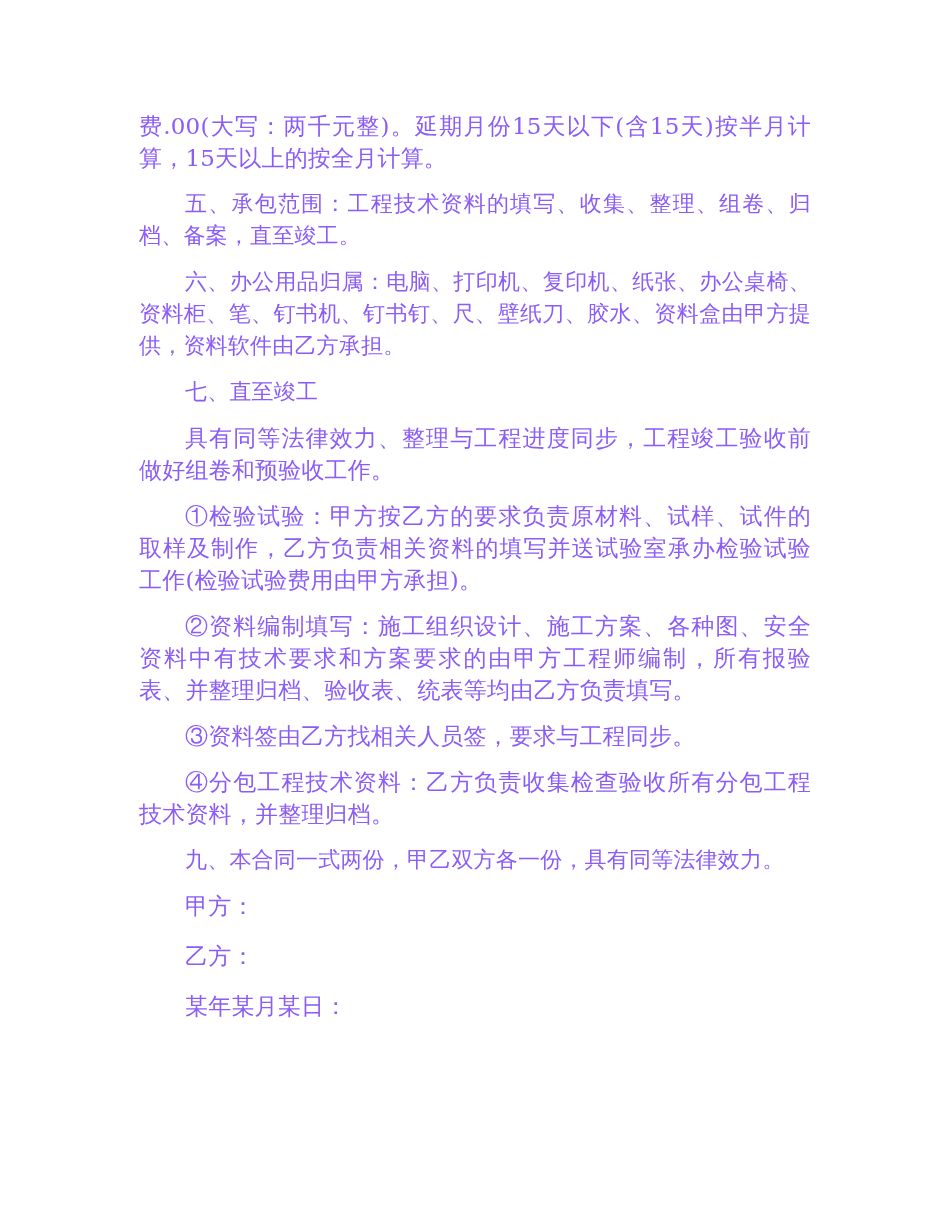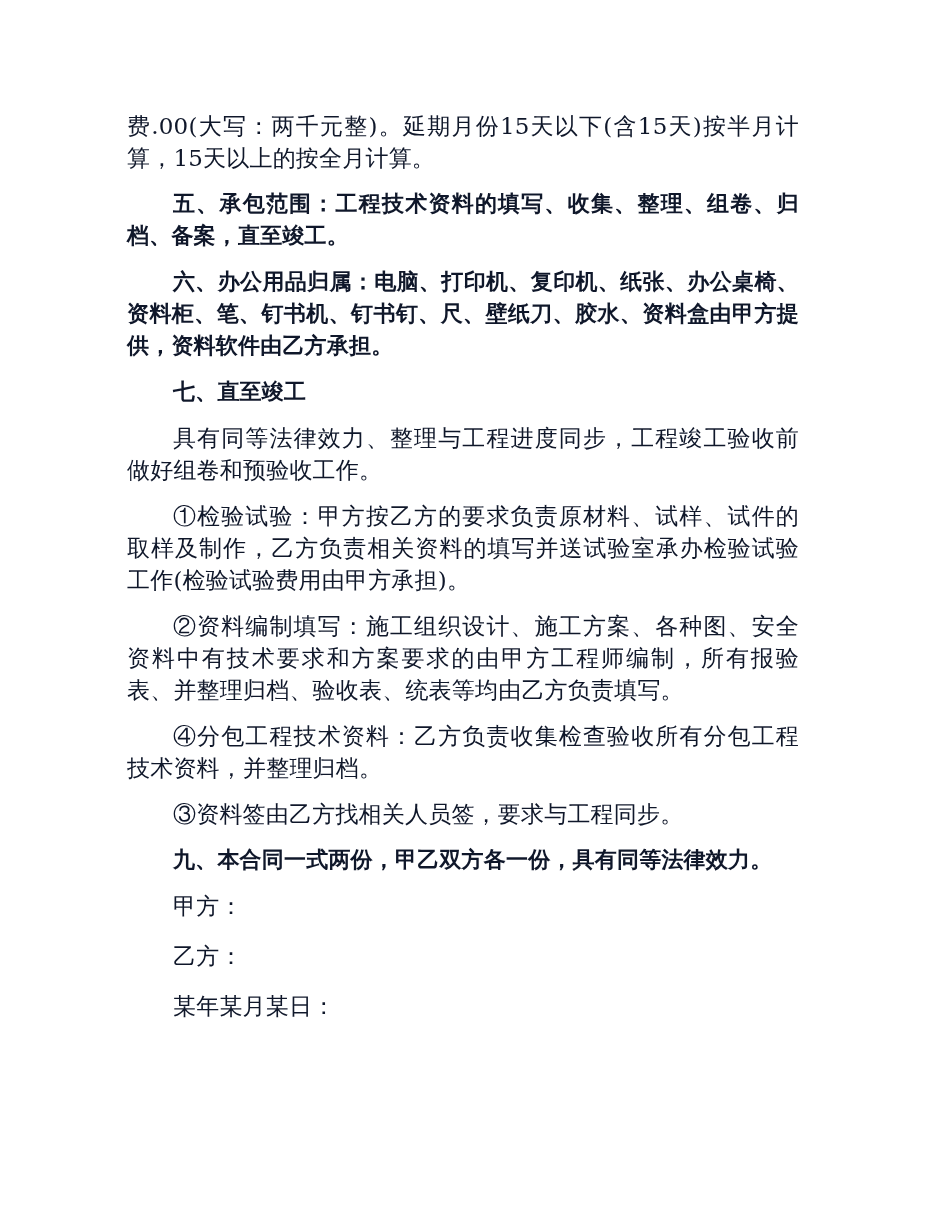--- a/index.html
+++ b/index.html
@@ -15,10 +15,10 @@
     }
     .page {
       position: absolute;
-      left: 127px;
+      left: 139px;
       top: 110px;
       width: 672px;
-      color: #0f172a;
+      color: #8b5cf6;
       font-family: "DejaVu Serif", "Liberation Serif", serif;
       font-size: 23px;
       line-height: 32px;

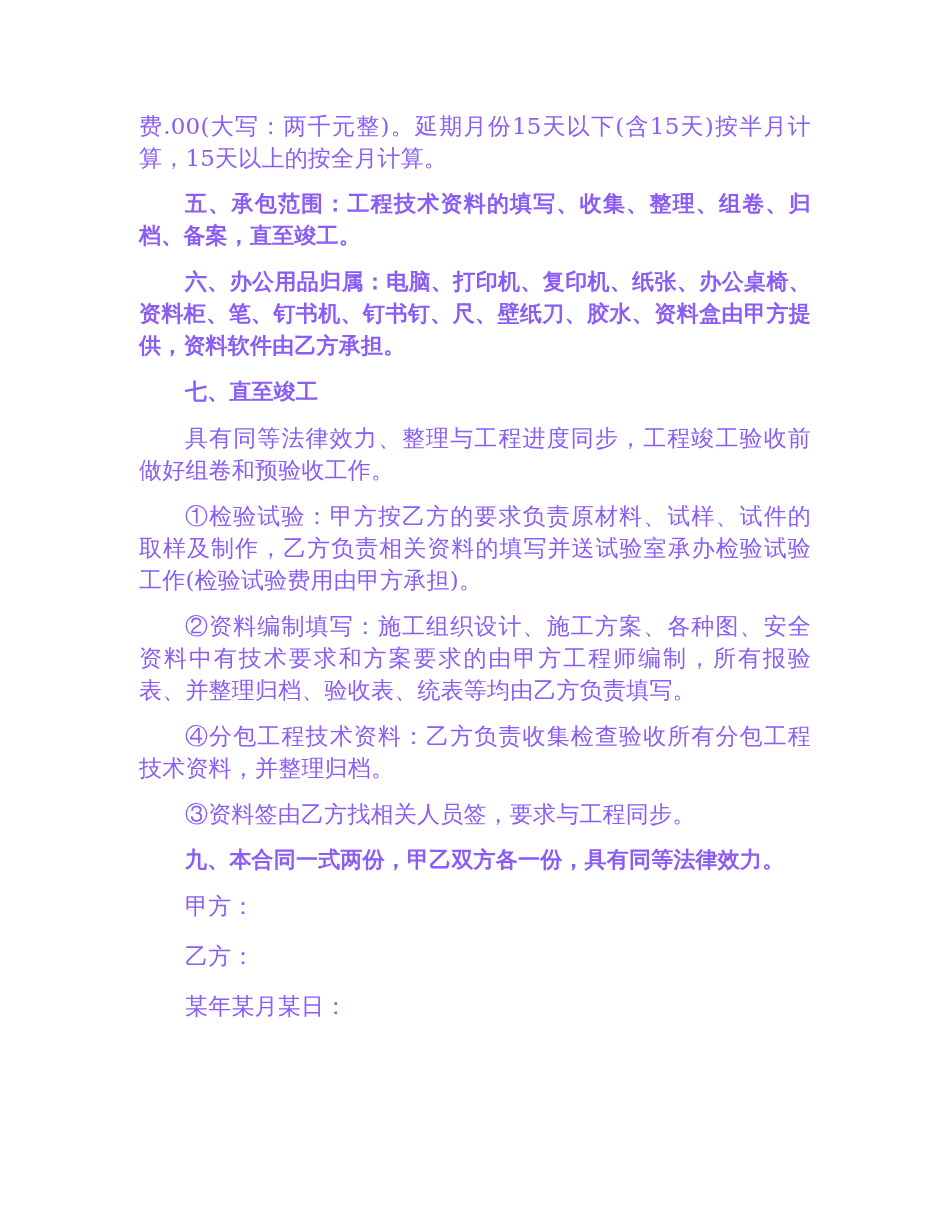--- a/index.html
+++ b/index.html
@@ -33,7 +33,7 @@
     .para.noindent { text-indent: 0; }
     .bold {
       font-family: "DejaVu Sans", "Liberation Sans", sans-serif;
-      font-weight: bold;
+      font-weight: normal;
       font-size: 22px;
     }
     .sig {

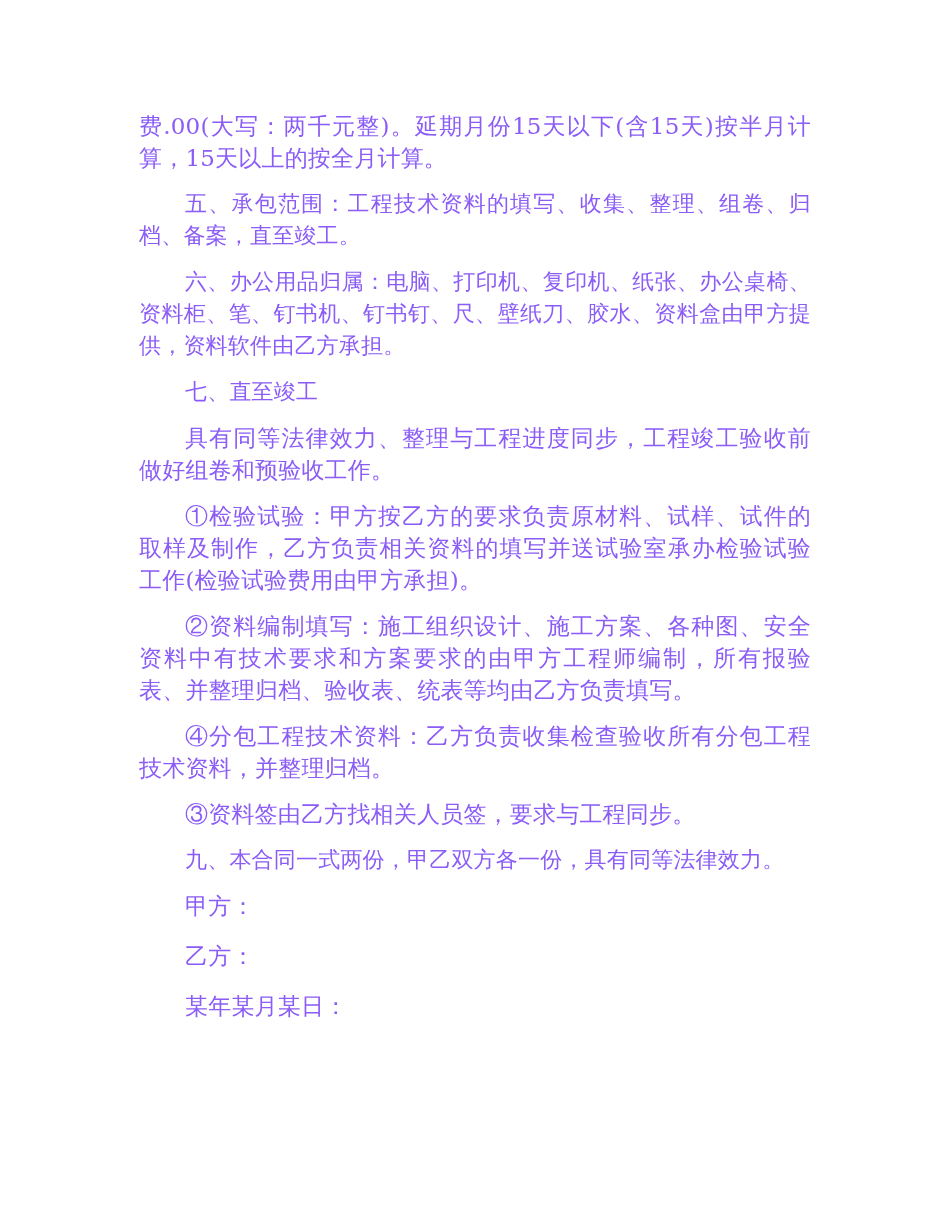--- a/index.html
+++ b/index.html
@@ -52,8 +52,8 @@
   <p class="para">具有同等法律效力、整理与工程进度同步，工程竣工验收前做好组卷和预验收工作。</p>
   <p class="para">①检验试验：甲方按乙方的要求负责原材料、试样、试件的取样及制作，乙方负责相关资料的填写并送试验室承办检验试验工作(检验试验费用由甲方承担)。</p>
   <p class="para">②资料编制填写：施工组织设计、施工方案、各种图、安全资料中有技术要求和方案要求的由甲方工程师编制，所有报验表、并整理归档、验收表、统表等均由乙方负责填写。</p>
+  <p class="para">③资料签由乙方找相关人员签，要求与工程同步。</p>
   <p class="para">④分包工程技术资料：乙方负责收集检查验收所有分包工程技术资料，并整理归档。</p>
-  <p class="para">③资料签由乙方找相关人员签，要求与工程同步。</p>
   <p class="para bold">九、本合同一式两份，甲乙双方各一份，具有同等法律效力。</p>
   <p class="sig">甲方：</p>
   <p class="sig">乙方：</p>

